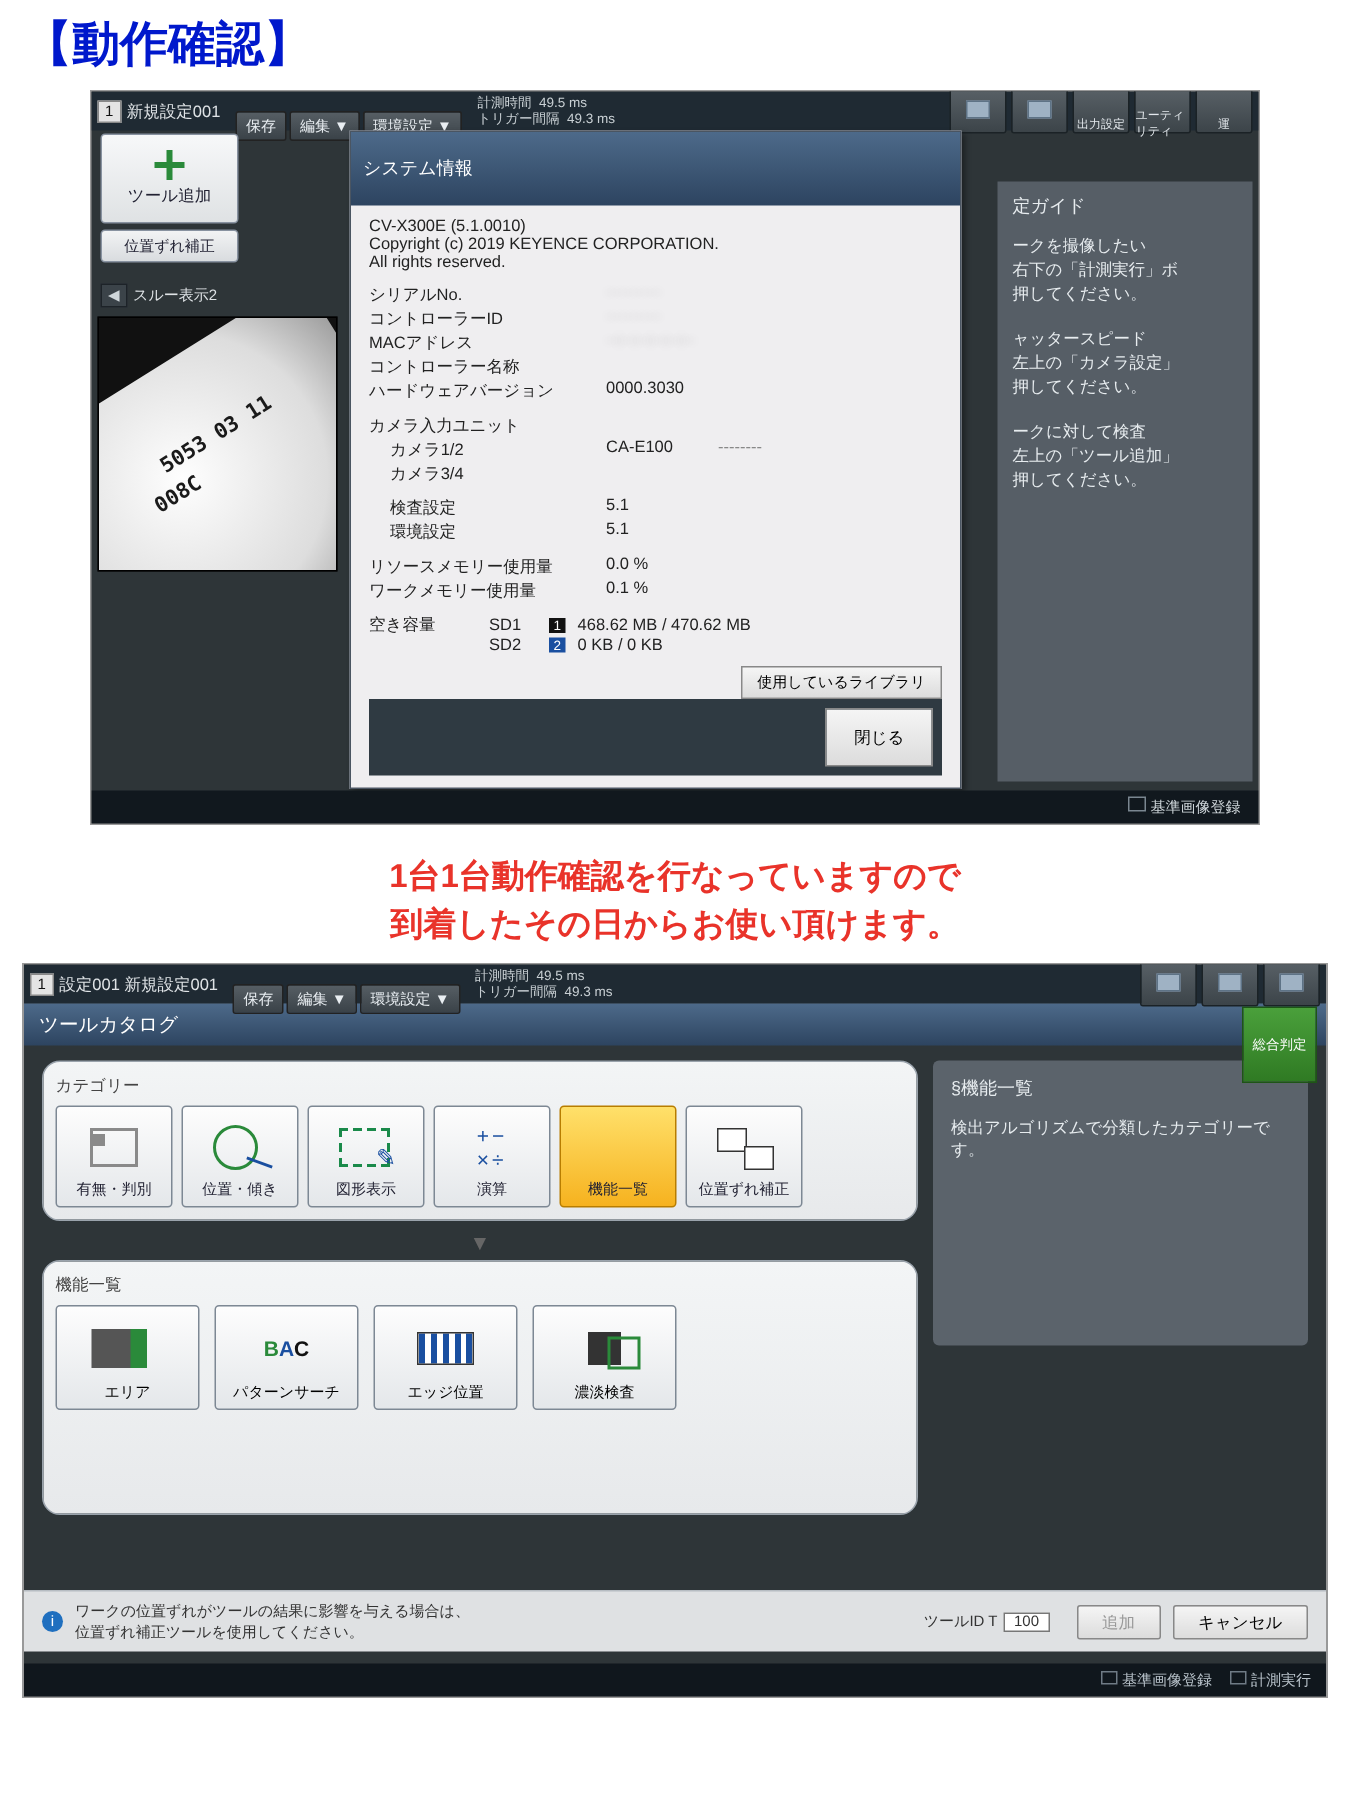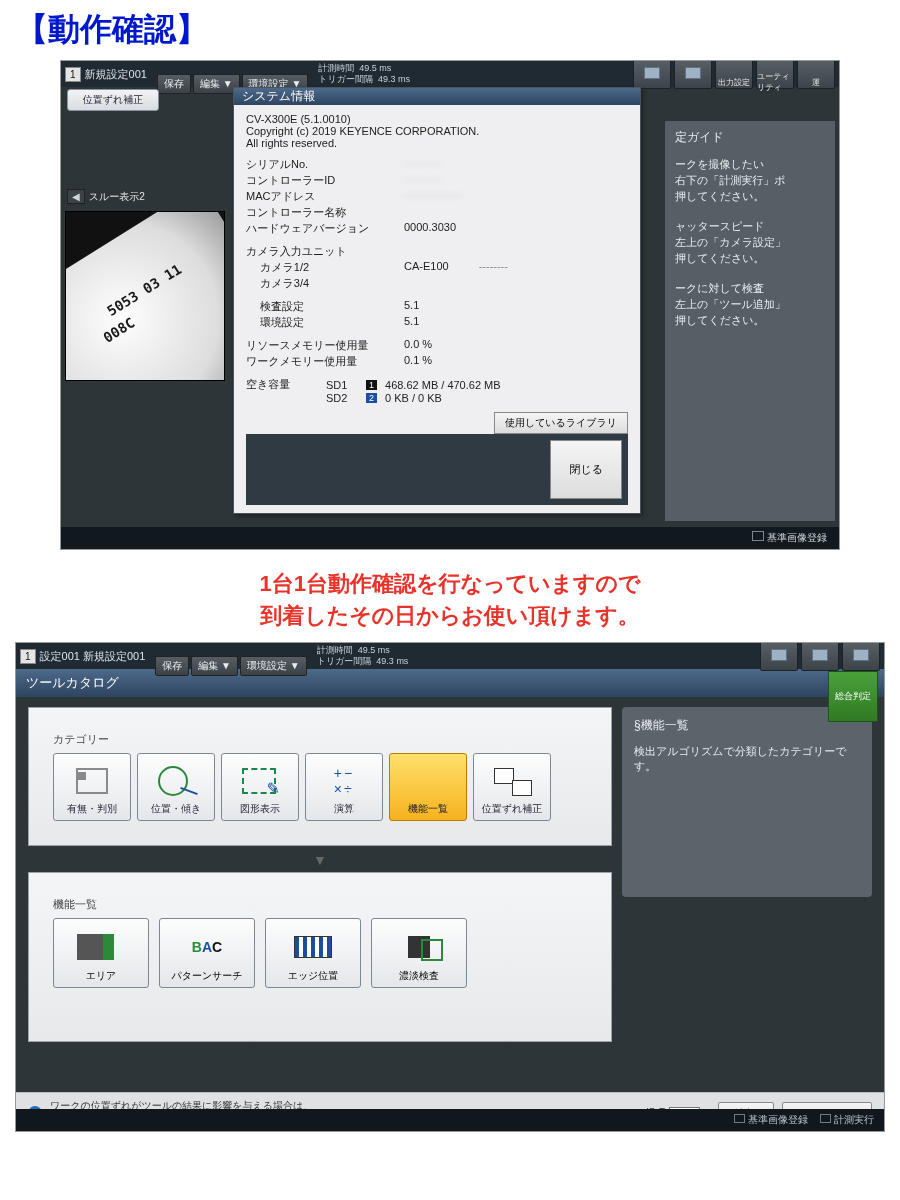--- a/index.html
+++ b/index.html
@@ -42,7 +42,7 @@
 
   
   .sysinfo { position: absolute; left: 172px; top: 26px; width: 408px; background: #efeef0; border: 1px solid #4a5562; box-shadow: 2px 2px 4px rgba(0,0,0,.4); }
-  .sysinfo .titlebar { background: linear-gradient(#4d6a8a,#2d4460); color: #fff; font-size: 12px; padding: 0 8px; }
+  .sysinfo .titlebar { background: linear-gradient(#4d6a8a,#2d4460); color: #fff; font-size: 12px; padding: 16px 8px; }
   .sysinfo .body { padding: 8px 12px 8px; font-size: 11px; color: #222; }
   .sysinfo .body .row { display: flex; margin: 1px 0; }
   .sysinfo .body .row .k { width: 158px; }

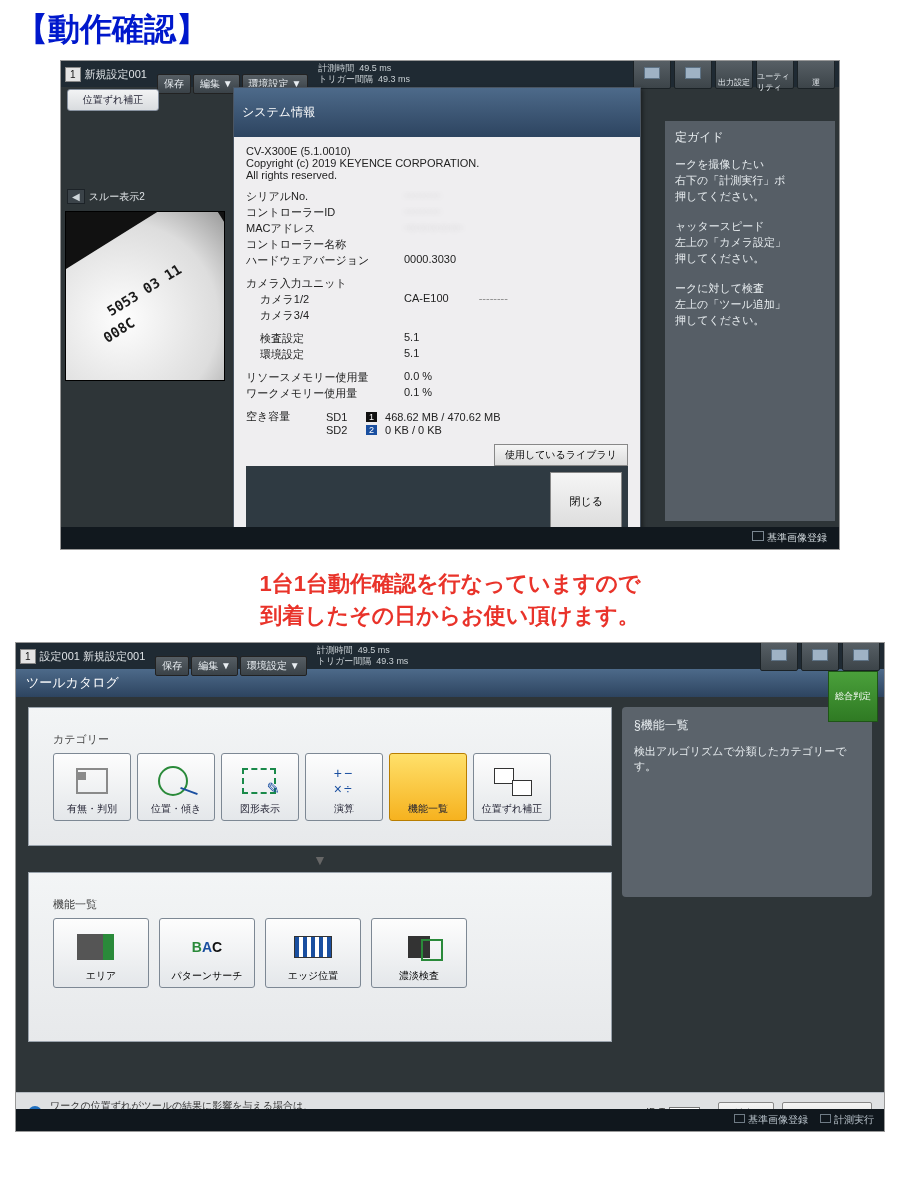--- a/index.html
+++ b/index.html
@@ -165,6 +165,10 @@
   </div>
 
   <div class="left-tools">
+    <div class="tool-btn-big">
+      <div class="plus-icon"></div>
+      <span>ツール追加</span>
+    </div>
     <div class="tool-btn-small">位置ずれ補正</div>
   </div>
 

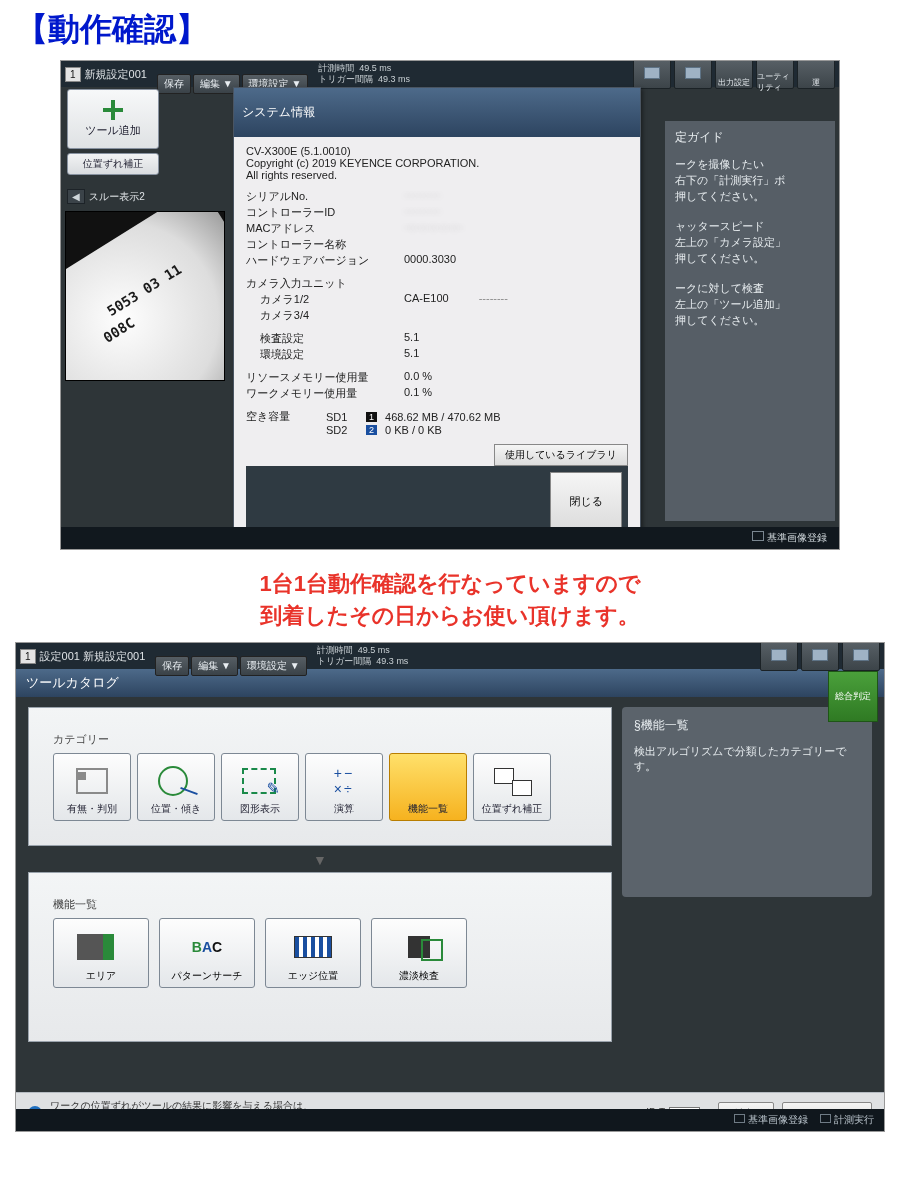--- a/index.html
+++ b/index.html
@@ -53,7 +53,7 @@
   .sysinfo .sdbadge.b2 { background: #1a4fa0; }
   .sysinfo .lib-btn { float: right; margin-top: 8px; font-size: 10px; padding: 3px 10px; background: linear-gradient(#f5f5f5,#dcdcdc); border: 1px solid #888; }
   .sysinfo .closebar { clear: both; background: #2f3a42; padding: 6px; text-align: right; margin-top: 8px; }
-  .sysinfo .close-btn { font-size: 11px; padding: 21px 18px; background: linear-gradient(#f5f5f5,#dcdcdc); border: 1px solid #888; }
+  .sysinfo .close-btn { font-size: 11px; padding: 11px 18px; background: linear-gradient(#f5f5f5,#dcdcdc); border: 1px solid #888; }
 
   
   .guide { position: absolute; right: 4px; top: 60px; width: 170px; background: #565e66; color: #e7ecef; font-size: 11px; padding: 8px 10px; height: 400px; }

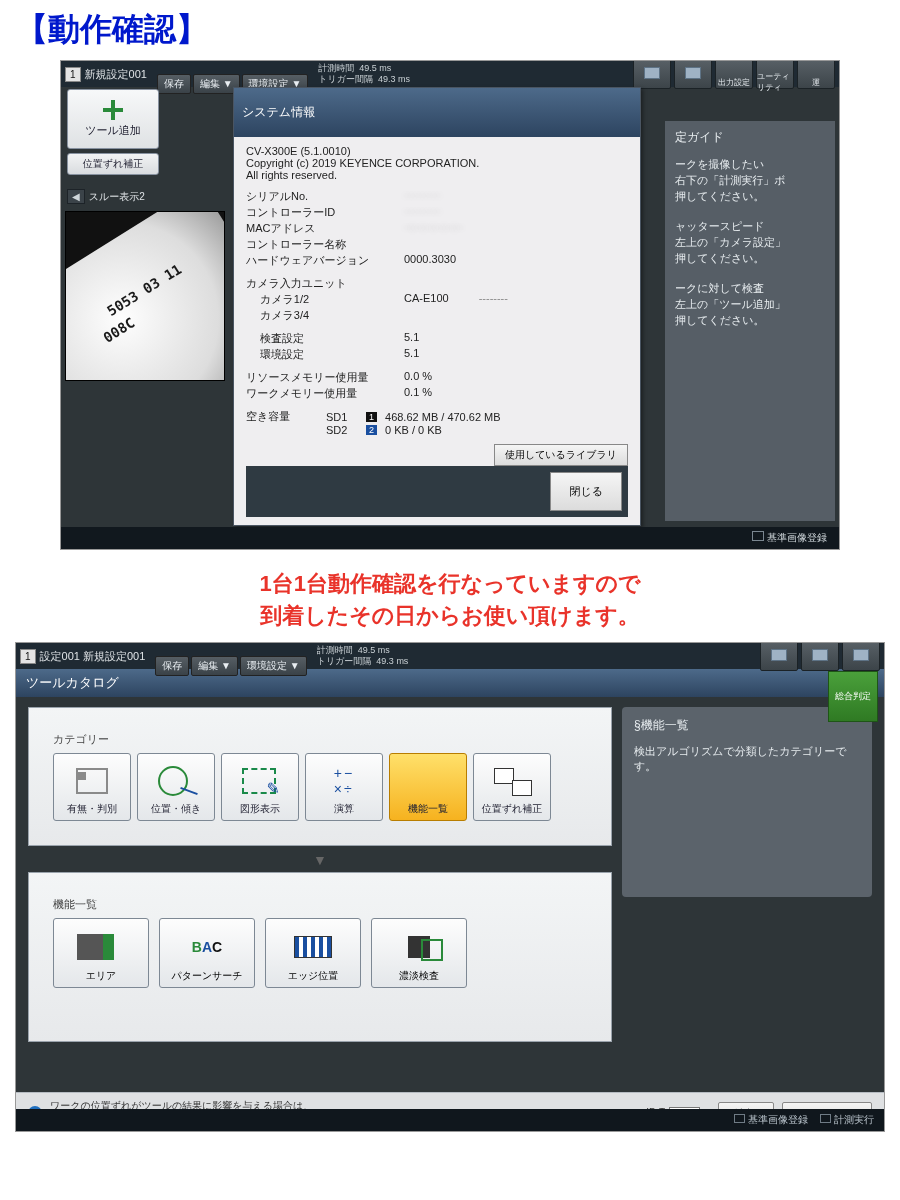--- a/index.html
+++ b/index.html
@@ -72,7 +72,7 @@
   .cat-left { flex: 1; }
   .cat-right { width: 250px; }
 
-  .panel { border: 1px solid #9aa3ac; border-radius: 0; background: linear-gradient(#f3f5f6,#e7e9eb); padding: 24px; }
+  .panel { border: 1px solid #9aa3ac; border-radius: 12px; background: linear-gradient(#f3f5f6,#e7e9eb); padding: 8px; }
   .panel .plabel { font-size: 11px; color: #444; margin-bottom: 6px; }
   .tiles { display: flex; gap: 6px; }
   .tile { width: 78px; height: 68px; border: 1px solid #7d8894; border-radius: 3px; background: linear-gradient(#fdfdfd,#e4e7ea); display: flex; flex-direction: column; align-items: center; justify-content: flex-end; padding-bottom: 4px; font-size: 10px; color: #223; position: relative; }

